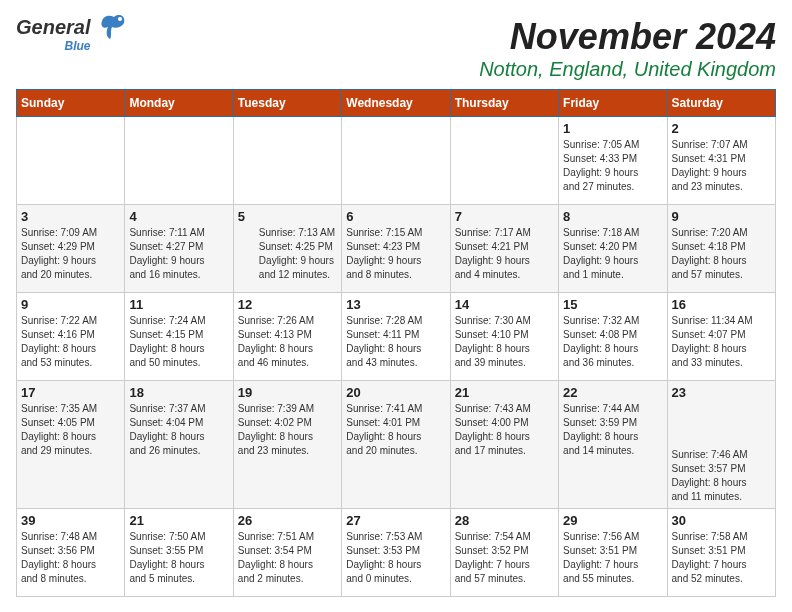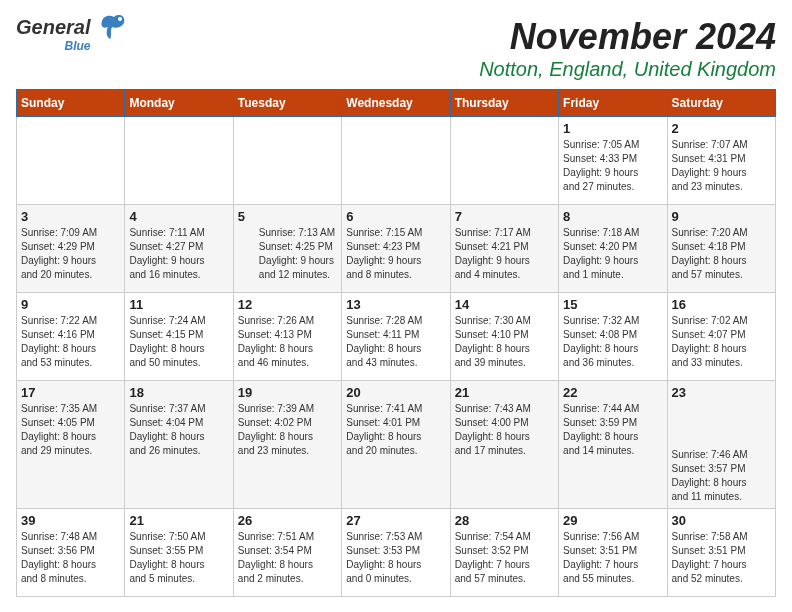--- a/index.html
+++ b/index.html
@@ -235,7 +235,7 @@
         </td>
         <td>
           <span class="day-num">16</span>
-          <div class="day-info" style="white-space: pre-line;">Sunrise: 7:02 AM
+          <div class="day-info" style="white-space: pre-line;">Sunrise: 11:34 AM
 Sunset: 4:07 PM
 Daylight: 8 hours
 and 33 minutes.</div>

